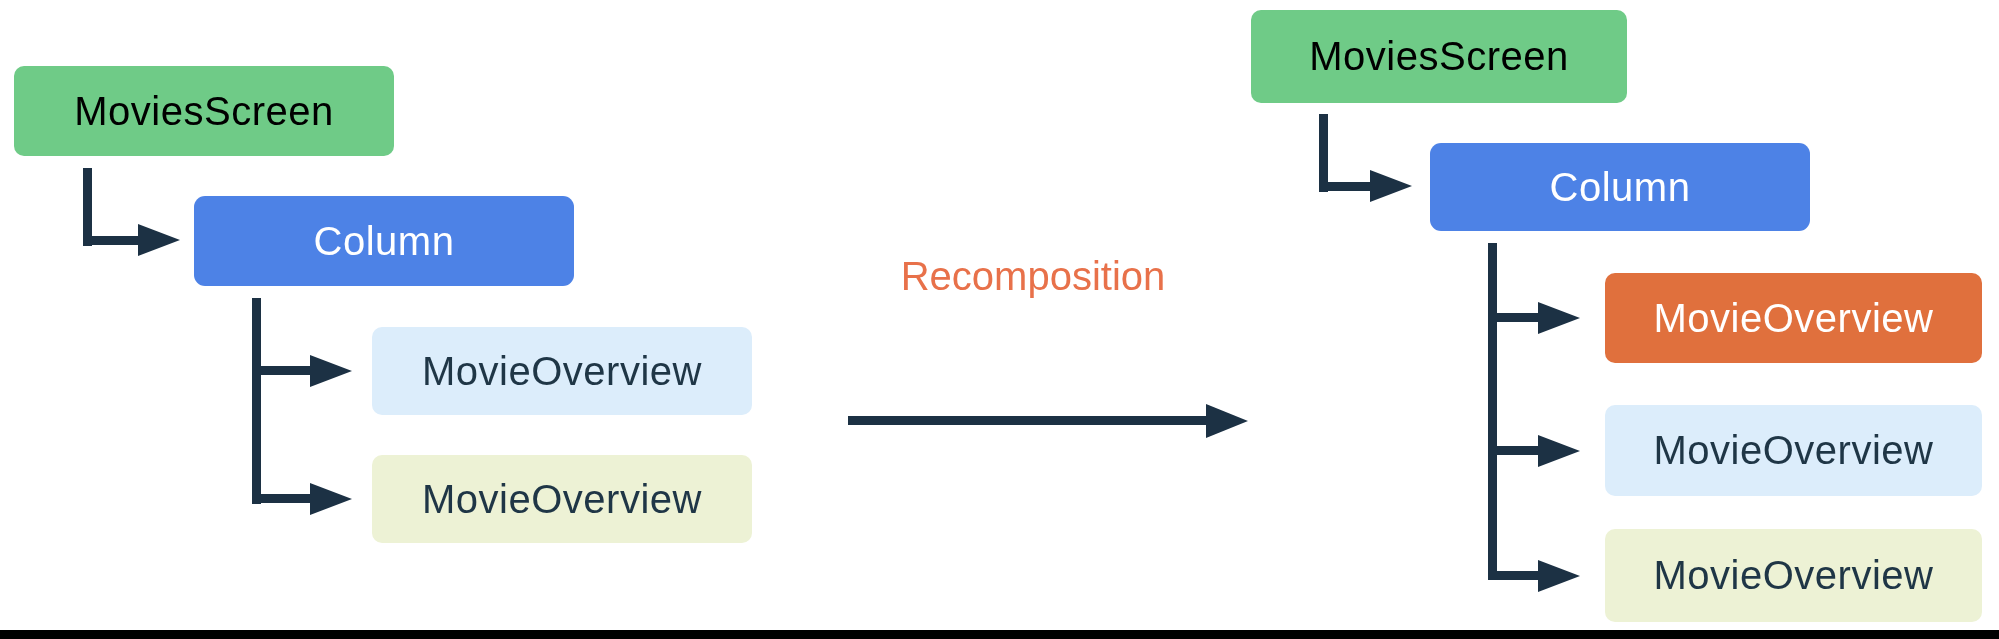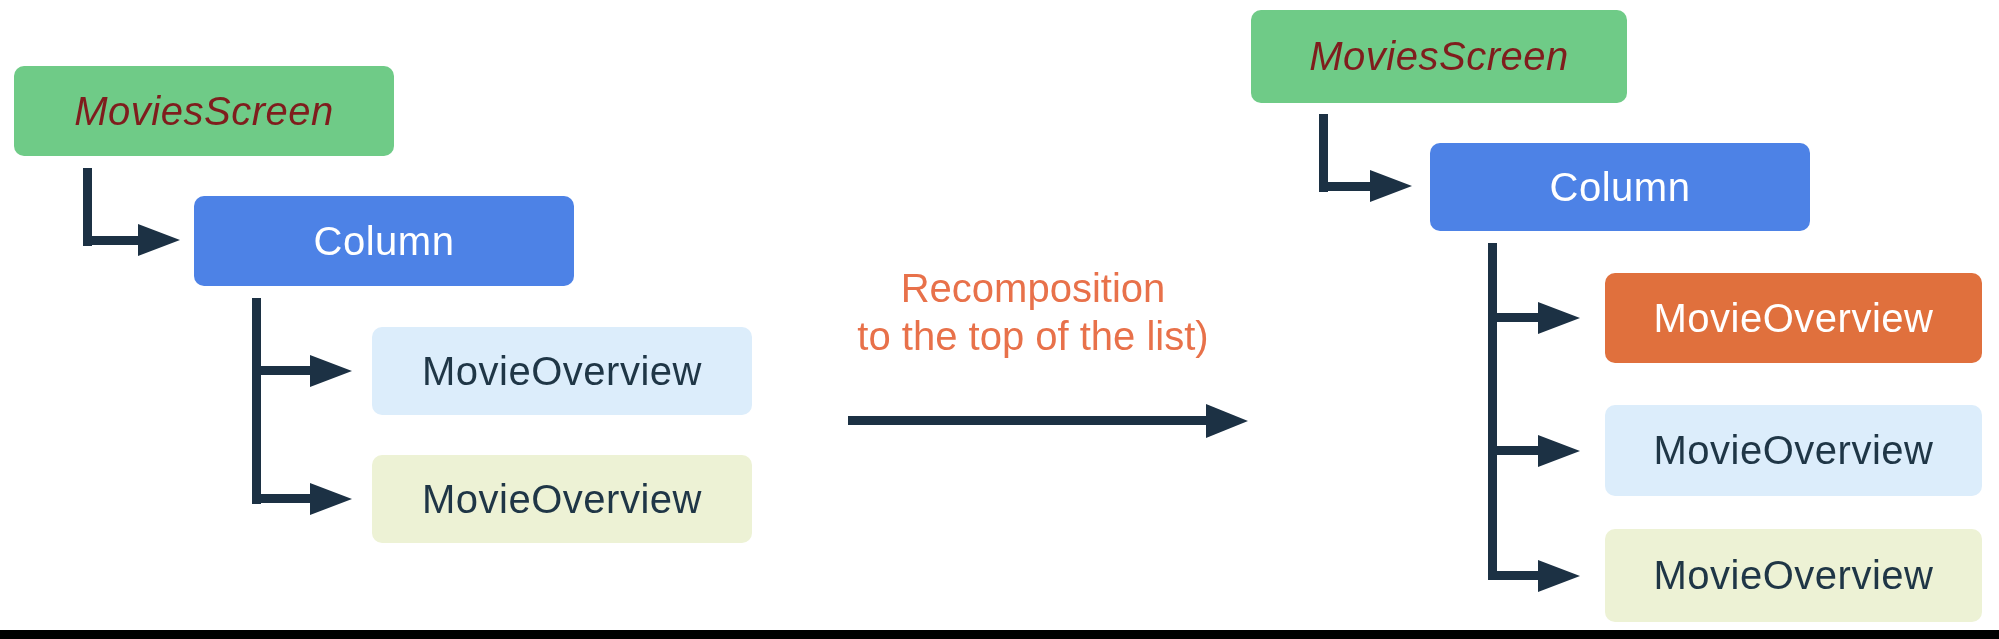--- a/index.html
+++ b/index.html
@@ -21,7 +21,7 @@
     letter-spacing: 0.5px;
     white-space: nowrap;
   }
-  .c-green  { background: var(--green);       color: #7f1d1d; font-style: italic; }
+  .c-green  { background: var(--green);       color: #000000; }
   .c-blue   { background: var(--blue);        color: #ffffff; }
   .c-lightblue   { background: var(--lightblue);   color: var(--darkText); }
   .c-lightyellow { background: var(--lightyellow); color: var(--darkText); }

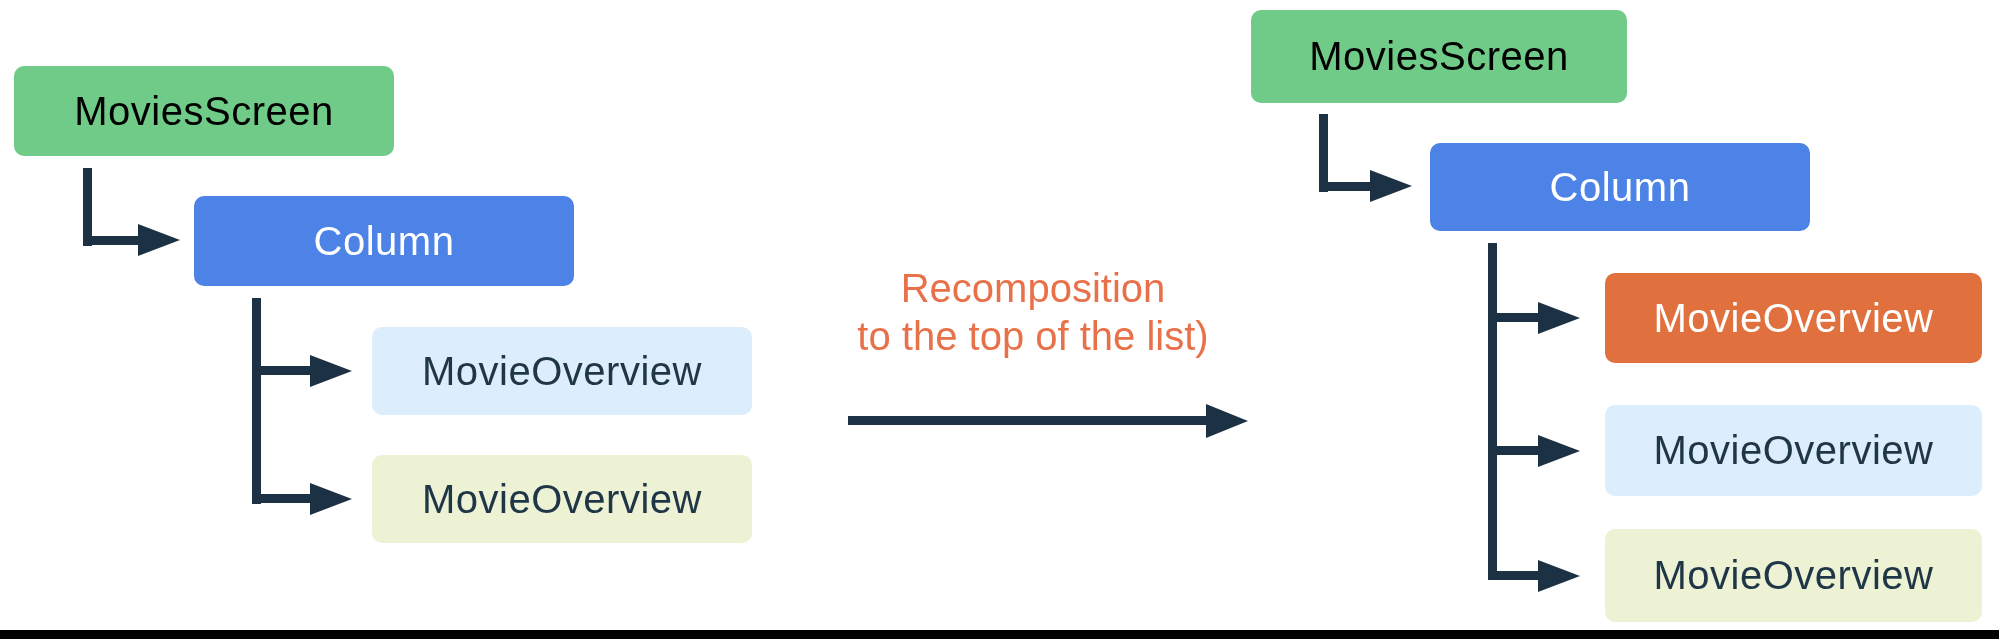--- a/index.html
+++ b/index.html
@@ -22,7 +22,7 @@
     white-space: nowrap;
   }
   .c-green  { background: var(--green);       color: #000000; }
-  .c-blue   { background: var(--blue);        color: #ffffff; }
+  .c-blue   { background: var(--blue);        color: #ffffff; border-radius: 11px; }
   .c-lightblue   { background: var(--lightblue);   color: var(--darkText); }
   .c-lightyellow { background: var(--lightyellow); color: var(--darkText); }
   .c-orange { background: var(--orange);      color: #ffffff; }

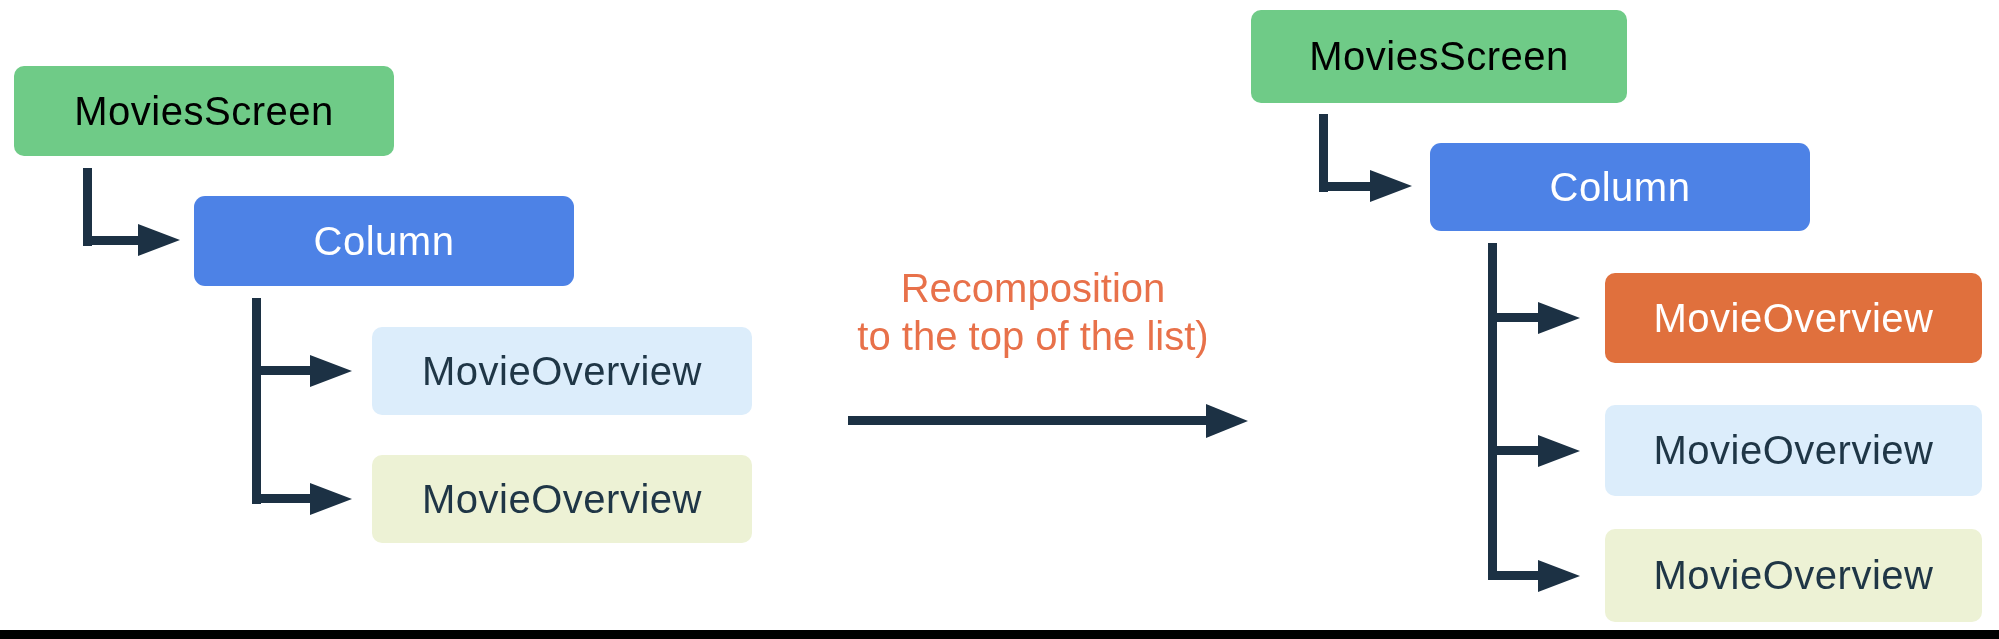--- a/index.html
+++ b/index.html
@@ -39,7 +39,7 @@
   }
   #annotation {
     position: absolute;
-    left: 833px; top: 264px; width: 400px;
+    left: 833px; top: 252px; width: 400px;
     text-align: center;
     font-size: 40px;
     line-height: 48px;

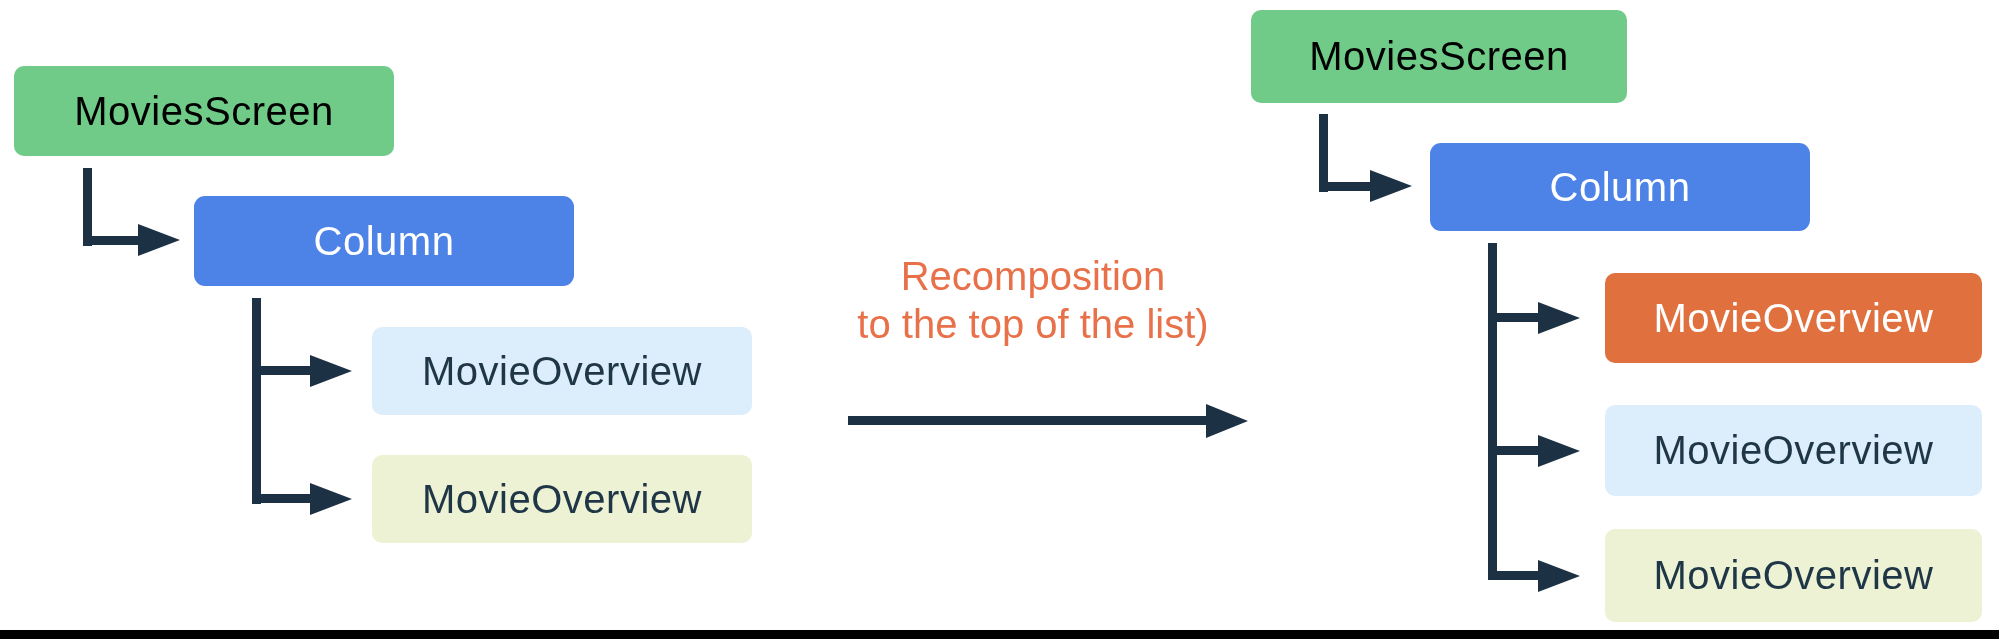--- a/index.html
+++ b/index.html
@@ -84,7 +84,6 @@
 
   <div id="annotation">
     <div>Recomposition</div>
-    <div>to the top of the list)</div>
   </div>
   <div class="line" style="left:848px; top:416px; width:360px; height:9px;"></div>
   <div class="arrowhead" style="left:1206px; top:404px; border-top-width:17px; border-bottom-width:17px;"></div>

